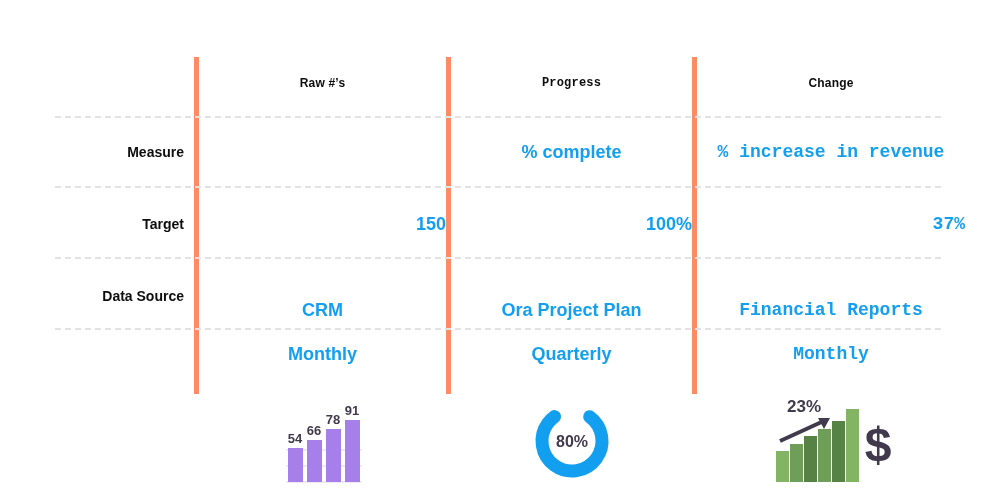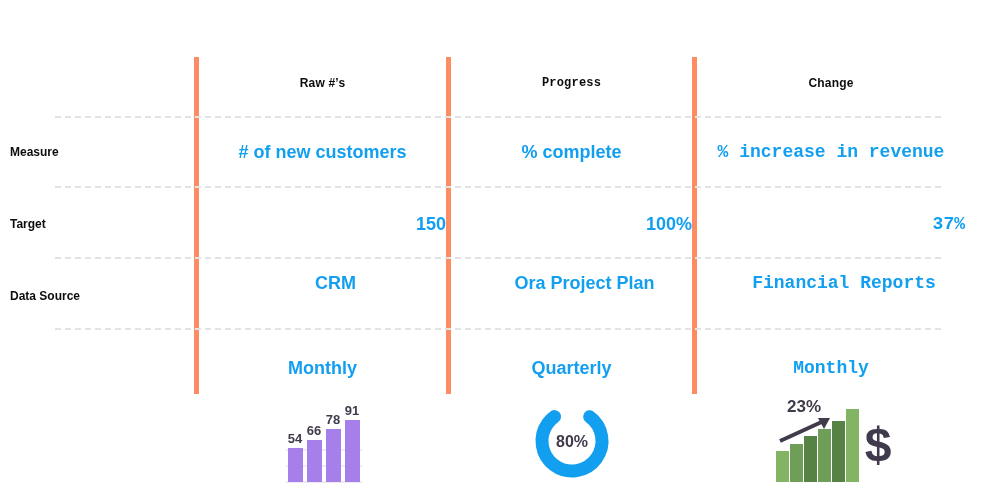--- a/index.html
+++ b/index.html
@@ -66,10 +66,10 @@
     position: absolute;
     left: 10px;
     width: 174px;
-    text-align: left;
+    text-align: right;
     height: 28px;
     line-height: 28px;
-    font-size: 12px;
+    font-size: 14px;
     font-weight: bold;
     color: #0D0D0D;
   }

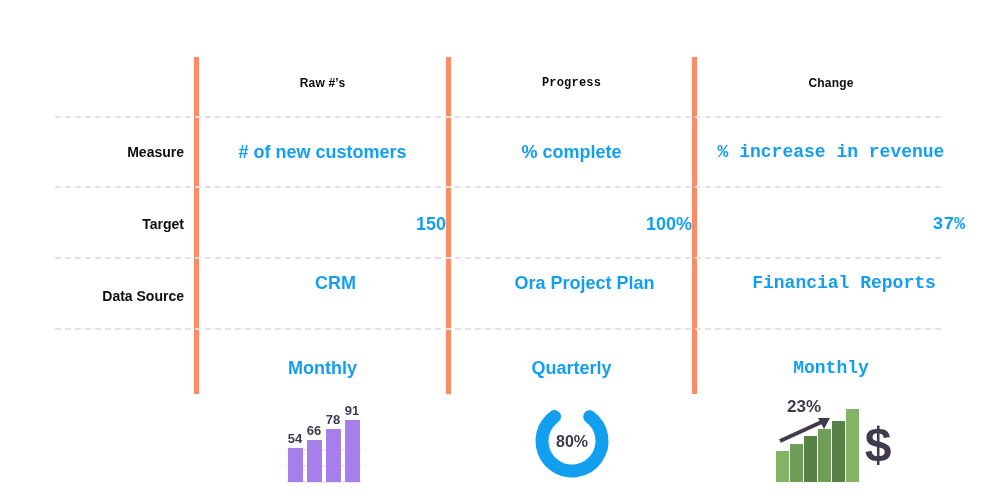--- a/index.html
+++ b/index.html
@@ -136,7 +136,6 @@
   <div class="row-label l2">Target</div>
   <div class="row-label l3">Data Source</div>
 
-  <div class="data-cell c1 rA"># of new customers</div>
   <div class="data-cell c2 rA">% complete</div>
   <div class="data-cell c3 rA">% increase in revenue</div>
 

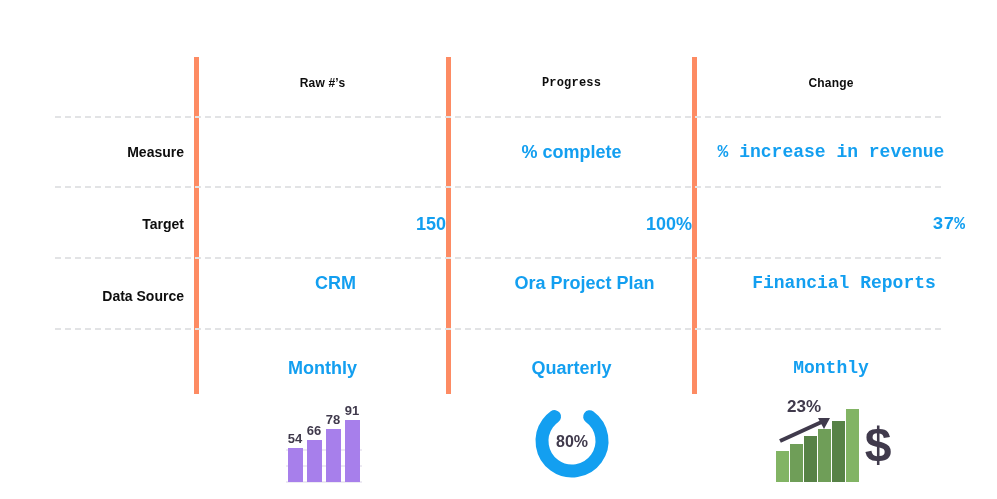--- a/index.html
+++ b/index.html
@@ -94,7 +94,7 @@
   .data-cell.c3 { left: 697px; width: 268px; font-family: Liberation Mono, monospace; }
   .data-cell.rA { top: 138px; }
   .data-cell.rB { top: 210px; text-align: right; }
-  .data-cell.rC { top: 269px; margin-left: 13px; }
+  .data-cell.rC { top: 296px; }
   .data-cell.rD { top: 354px; }
 
   

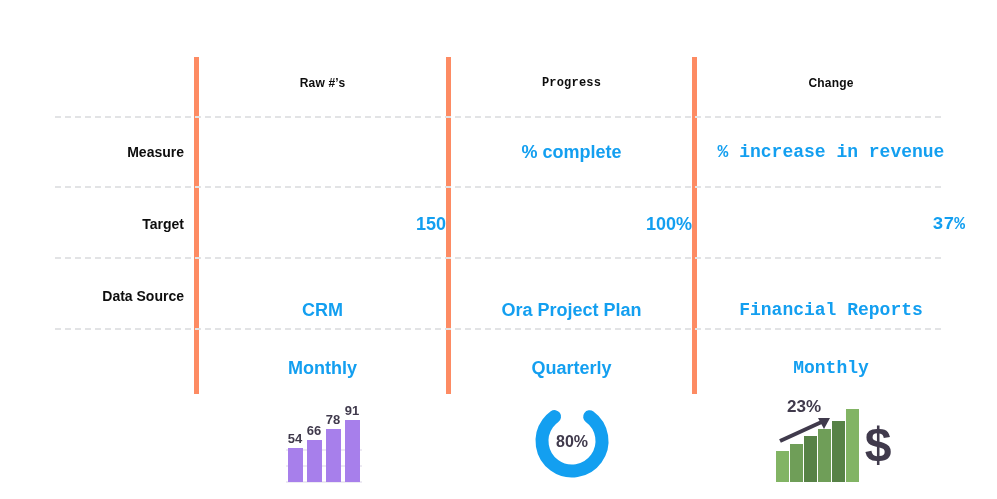--- a/index.html
+++ b/index.html
@@ -95,7 +95,7 @@
   .data-cell.rA { top: 138px; }
   .data-cell.rB { top: 210px; text-align: right; }
   .data-cell.rC { top: 296px; }
-  .data-cell.rD { top: 354px; }
+  .data-cell.rD { top: 340px; }
 
   
   .icon-zone {

